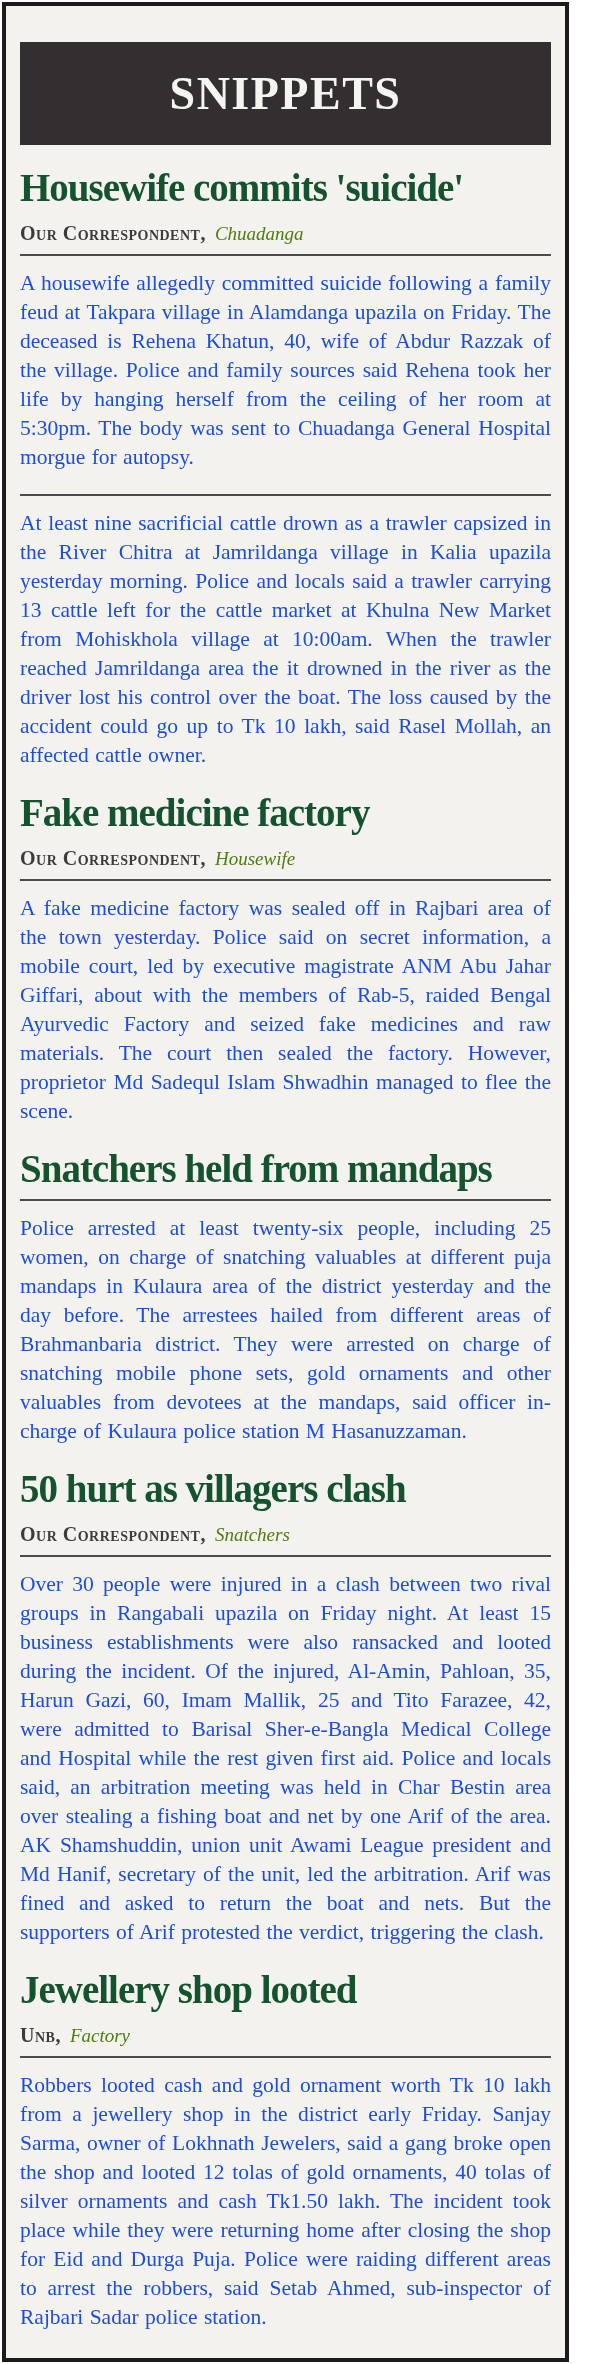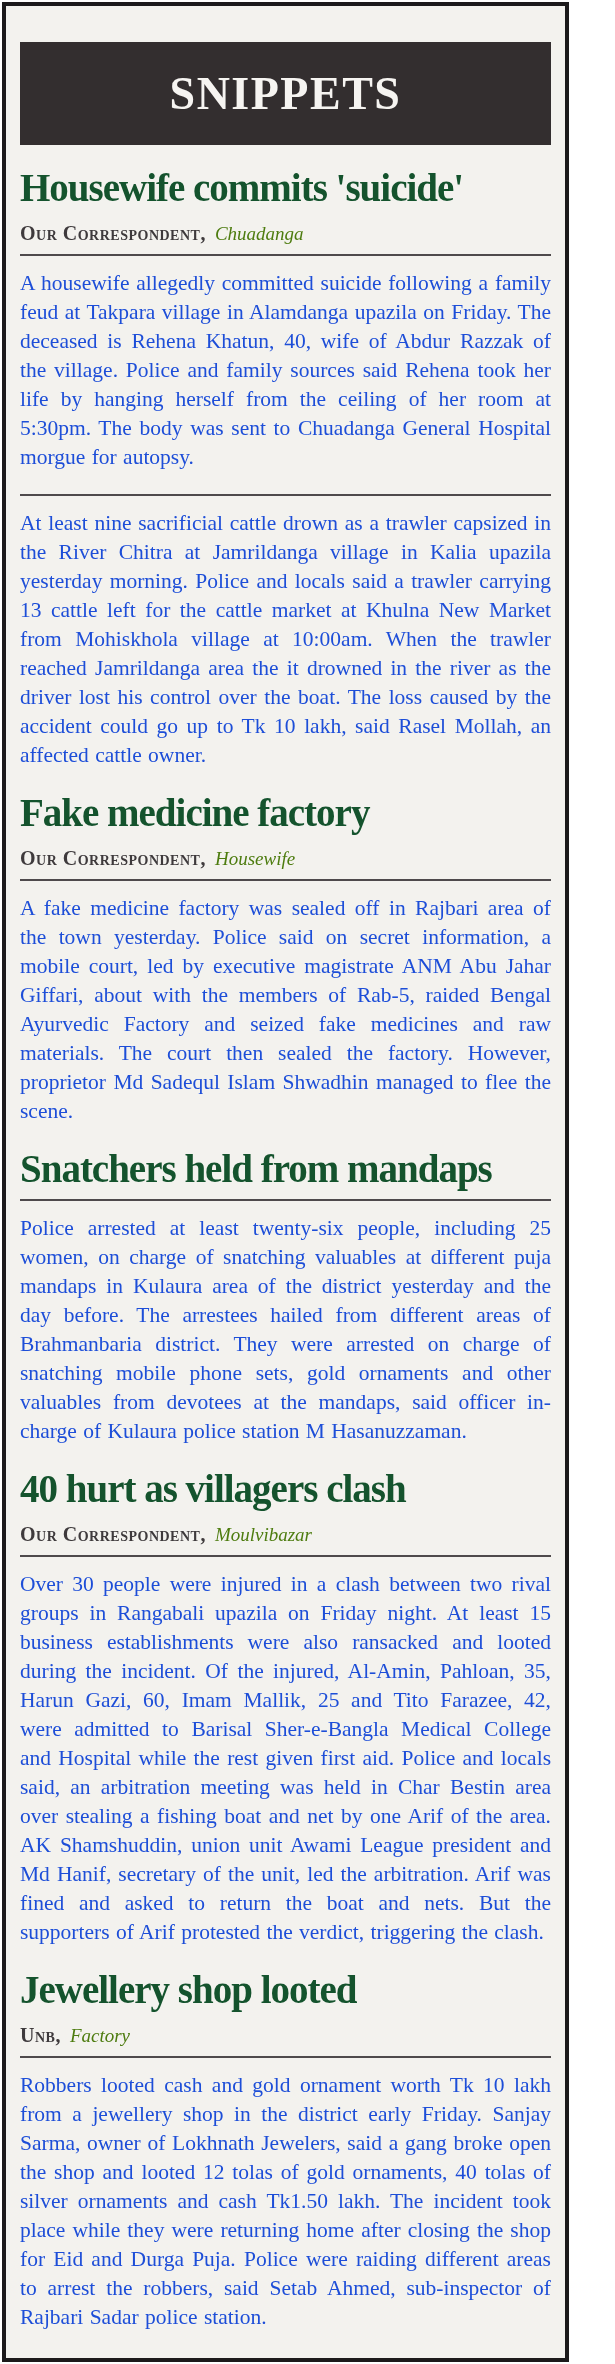--- a/index.html
+++ b/index.html
@@ -127,7 +127,7 @@
   </section>
 
   <section class="article">
-    <h2 class="headline">40 hurt as villagers clash</h2>
+    <h2 class="headline">50 hurt as villagers clash</h2>
     <div class="byline">
       <span class="correspondent">Our Correspondent,</span>
       <span class="location">Moulvibazar</span>

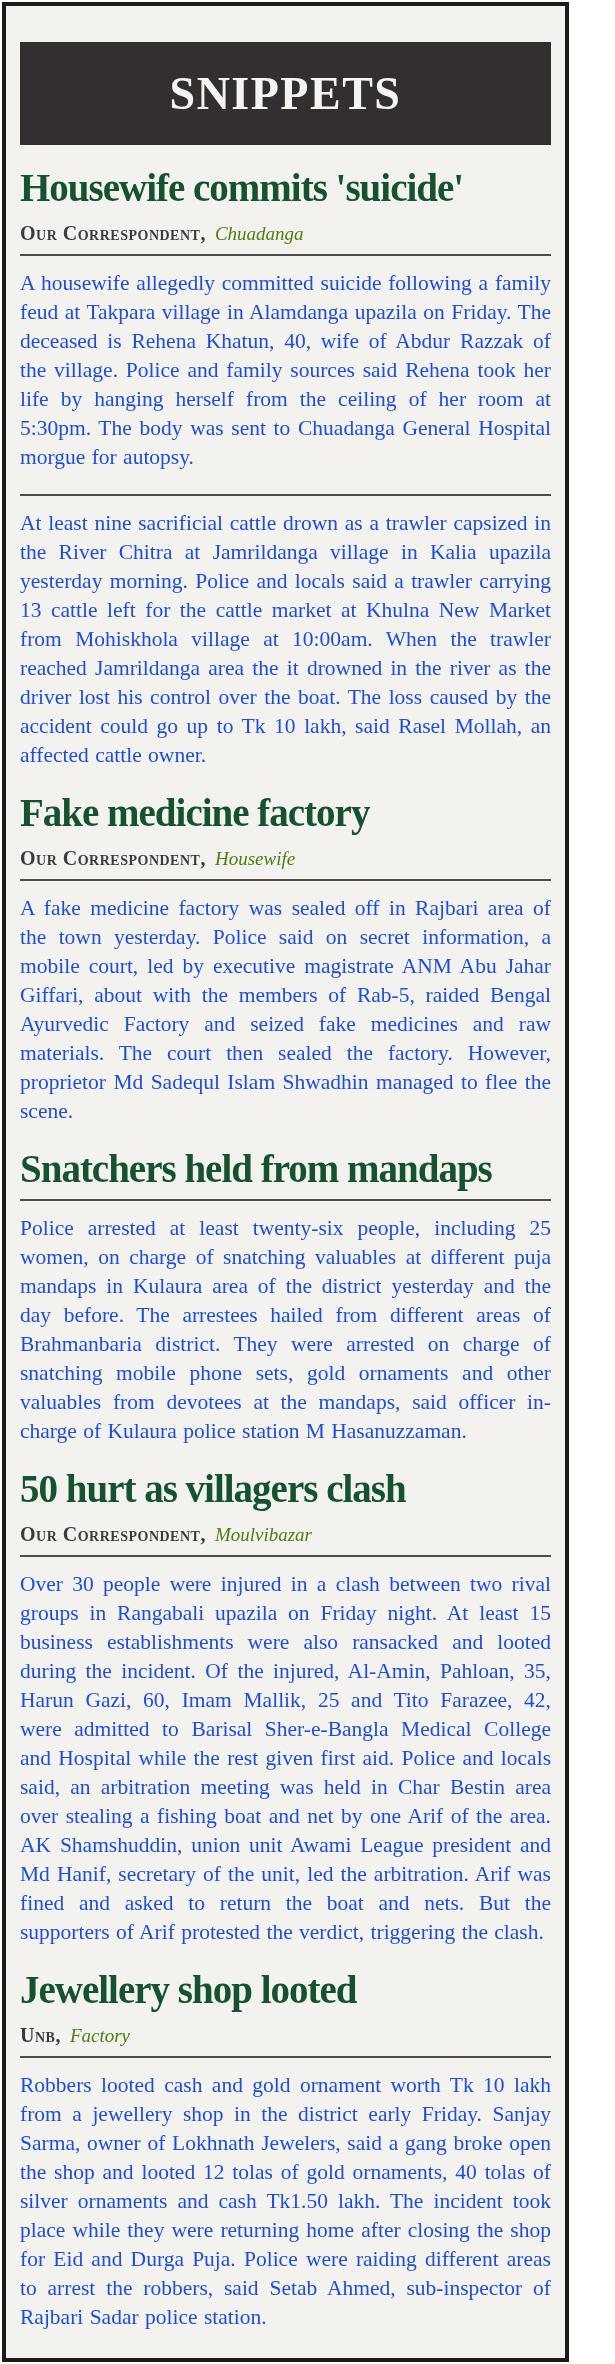--- a/index.html
+++ b/index.html
@@ -130,7 +130,7 @@
     <h2 class="headline">50 hurt as villagers clash</h2>
     <div class="byline">
       <span class="correspondent">Our Correspondent,</span>
-      <span class="location">Moulvibazar</span>
+      <span class="location">Snatchers</span>
     </div>
     <hr class="rule">
     <p class="body-text">Over 30 people were injured in a clash between two rival groups in Rangabali upazila on Friday night. At least 15 business establishments were also ransacked and looted during the incident. Of the injured, Al-Amin, Pahloan, 35, Harun Gazi, 60, Imam Mallik, 25 and Tito Farazee, 42, were admitted to Barisal Sher-e-Bangla Medical College and Hospital while the rest given first aid. Police and locals said, an arbitration meeting was held in Char Bestin area over stealing a fishing boat and net by one Arif of the area. AK Shamshuddin, union unit Awami League president and Md Hanif, secretary of the unit, led the arbitration. Arif was fined and asked to return the boat and nets. But the supporters of Arif protested the verdict, triggering the clash.</p>

